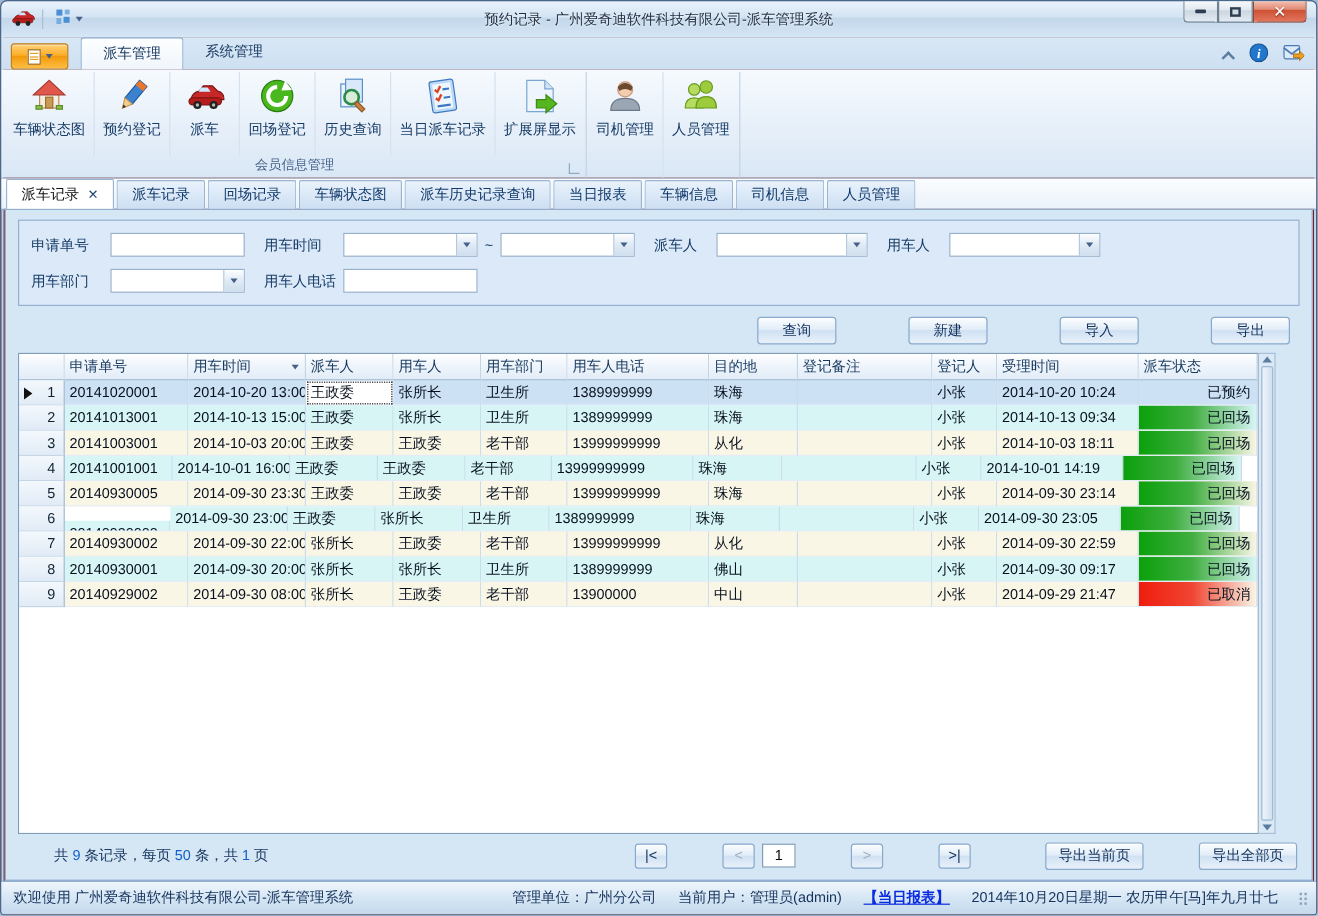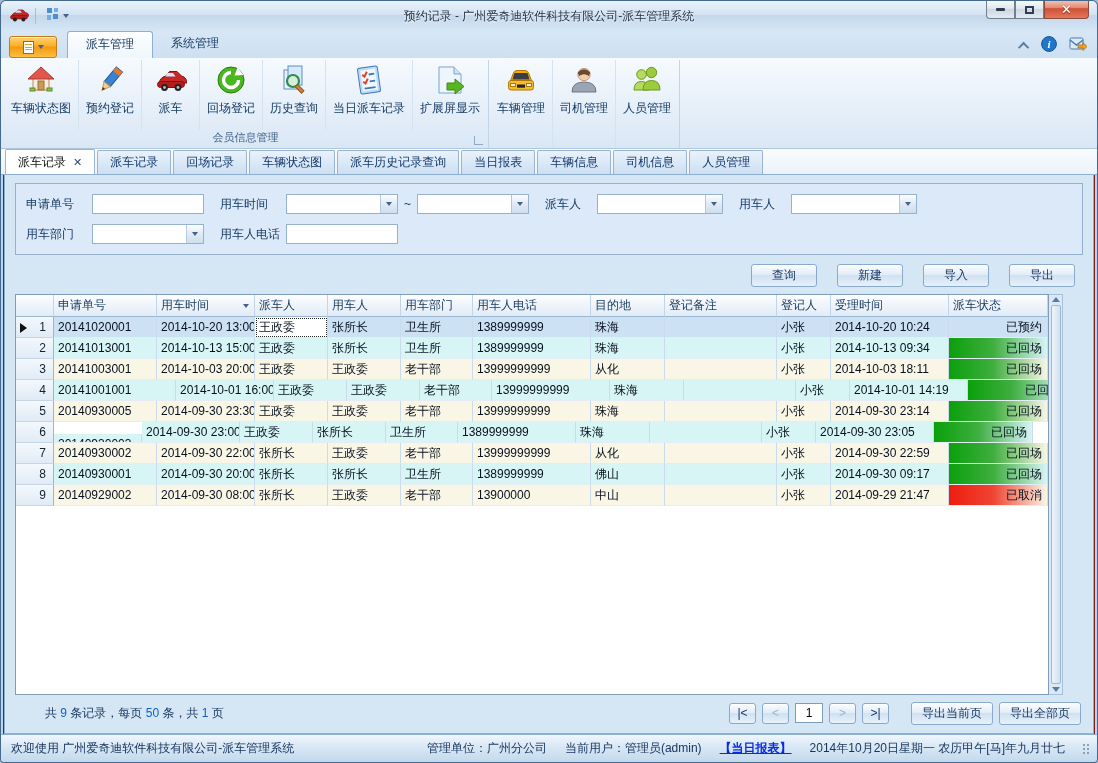--- a/index.html
+++ b/index.html
@@ -300,19 +300,6 @@
           <div class="rbtn">
             <span class="ricon">
               <svg width="32" height="32" viewBox="0 0 32 32">
-                <path d="M5 18 l3 -8 q1 -3.5 4 -3.5 h8 q3 0 4 3.5 l3 8 z" fill="#f2ab12" stroke="#b07708"></path>
-                <rect x="3.5" y="16.5" width="25" height="9.5" rx="2.5" fill="#f6bc30" stroke="#b07708"></rect>
-                <path d="M9.5 9 h13 l2 6.5 h-17 z" fill="#3a3f46"></path>
-                <rect x="5.5" y="19.5" width="5" height="3" fill="#fff8d0" stroke="#b07708"></rect>
-                <rect x="21.5" y="19.5" width="5" height="3" fill="#fff8d0" stroke="#b07708"></rect>
-                <rect x="12" y="20.5" width="8" height="3.2" fill="#23272c"></rect>
-              </svg>
-            </span>
-            <span class="rlabel">车辆管理</span>
-          </div>
-          <div class="rbtn">
-            <span class="ricon">
-              <svg width="32" height="32" viewBox="0 0 32 32">
                 <path d="M4 28 q0 -10 12 -10 q12 0 12 10 z" fill="#9aa6b4" stroke="#6e7988"></path>
                 <circle cx="16" cy="10.5" r="6.2" fill="#f3cdb0" stroke="#c89a78"></circle>
                 <path d="M9.8 8.5 q6.2 -6.5 12.4 0 l-1.2 3.4 q-5 -3.4 -10 0 z" fill="#6b4a2f"></path>

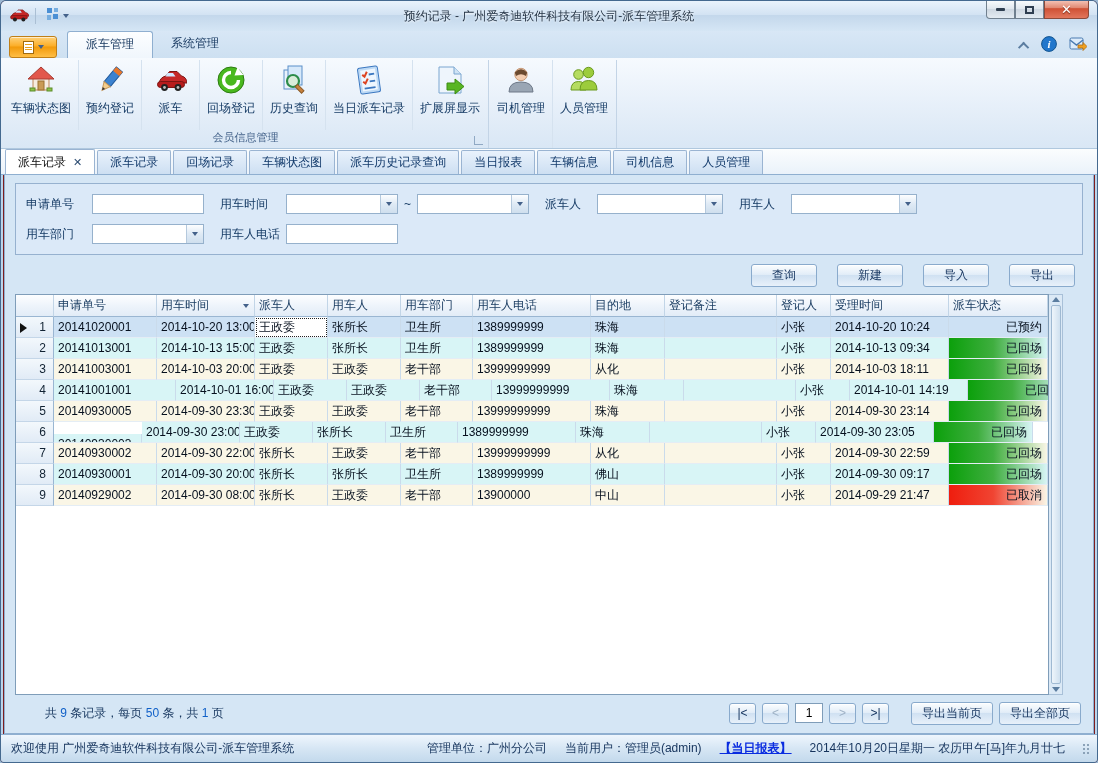--- a/index.html
+++ b/index.html
@@ -85,7 +85,7 @@
   .action-row { display:flex; justify-content:flex-end; gap:20px; margin:9px 8px 7px 0; flex:0 0 auto; }
   .btn { height:23px; min-width:66px; padding:0 10px; font-size:12px; color:#14335e; text-align:center;
     border:1px solid #89aacc; border-radius:3px; line-height:21px;
-    background:linear-gradient(#fbfdfe,#e2edf8 45%,#d0e1f2 50%,#e8f1fa); box-shadow:inset 0 1px 0 #fff; cursor:default; }
+    background:linear-gradient(#fbfdfe,#e2edf8 45%,#d0e1f2 50%,#e8f1fa); box-shadow:inset 0 1px 0 #fff; cursor:default;margin-left:40px; }
 
   
   .grid-zone { flex:1; display:flex; min-height:0; }

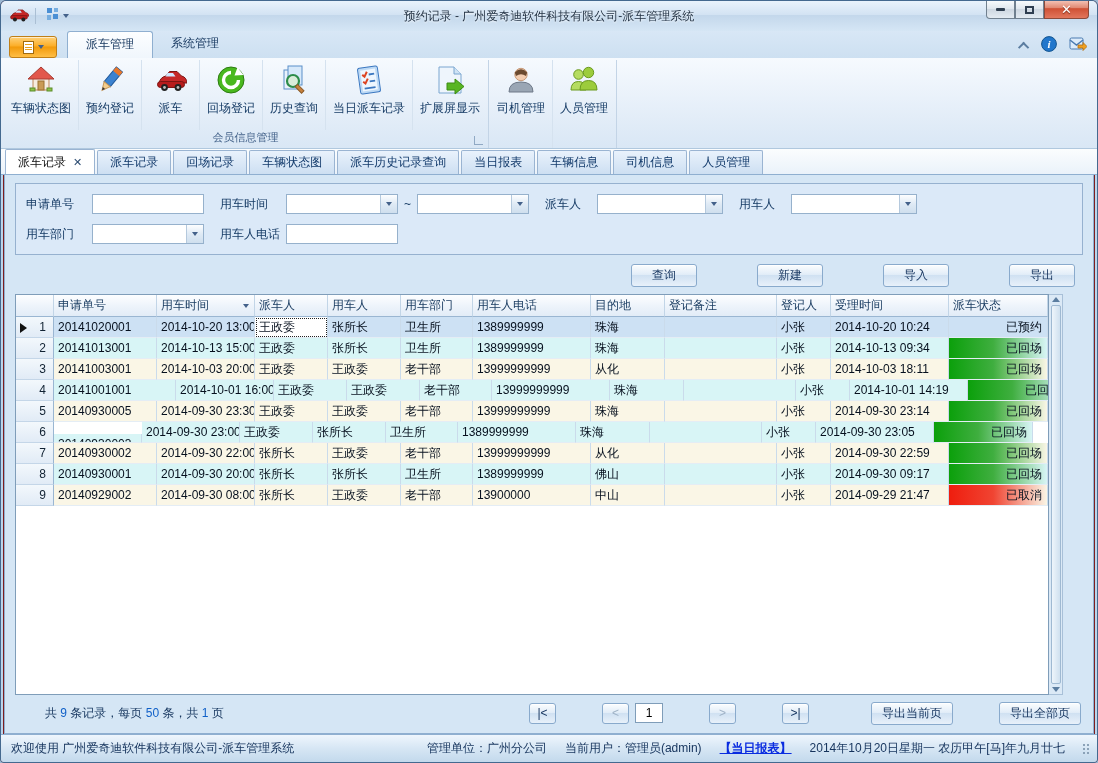--- a/index.html
+++ b/index.html
@@ -475,7 +475,7 @@
             </div>
             <div class="grid-row row-cyan">
               <div class="gcell rowhdr" style="width: 38px;">4</div>
-              <div class="gcell" style="width: 122px;">20141001001</div>
+              <div class="gcell" style="width: 90px;">20141001001</div>
               <div class="gcell" style="width: 98px;">2014-10-01 16:00</div>
               <div class="gcell" style="width: 73px;">王政委</div>
               <div class="gcell" style="width: 73px;">王政委</div>

